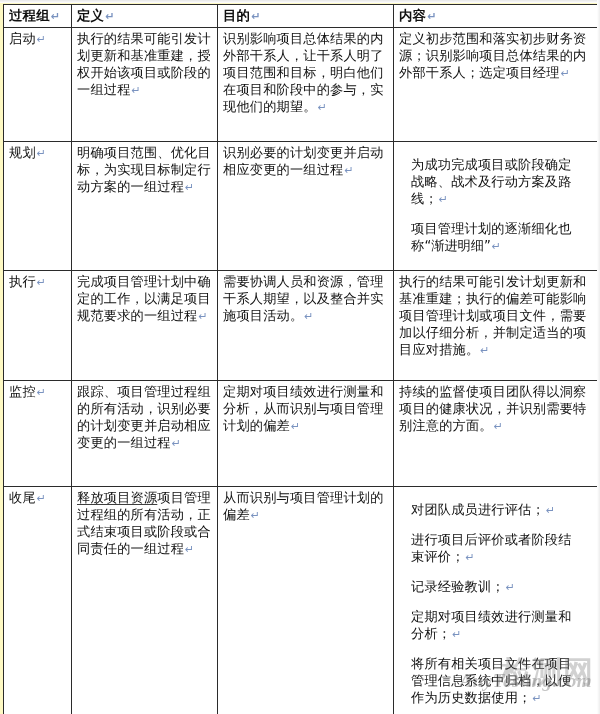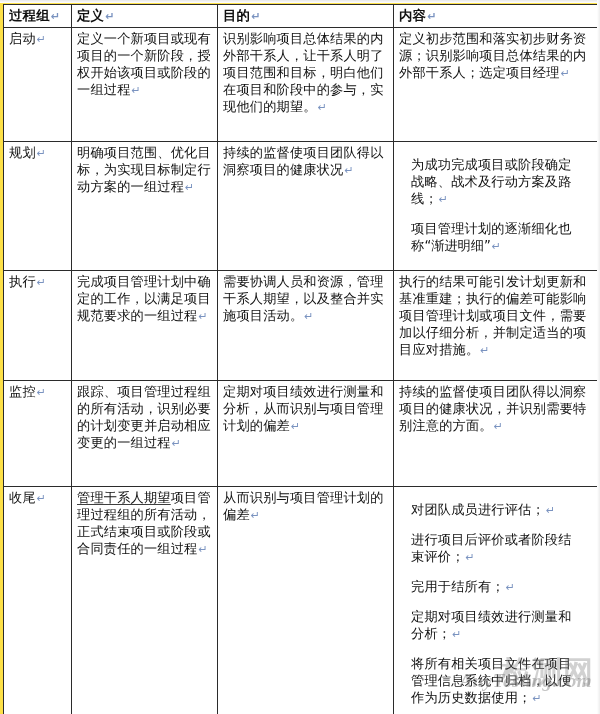--- a/index.html
+++ b/index.html
@@ -23,7 +23,7 @@
     height: 714px;
     box-sizing: border-box;
     padding: 4px 3px 2px 3px;
-    background: #fde047;
+    background: #fef9c3;
   }
 
   

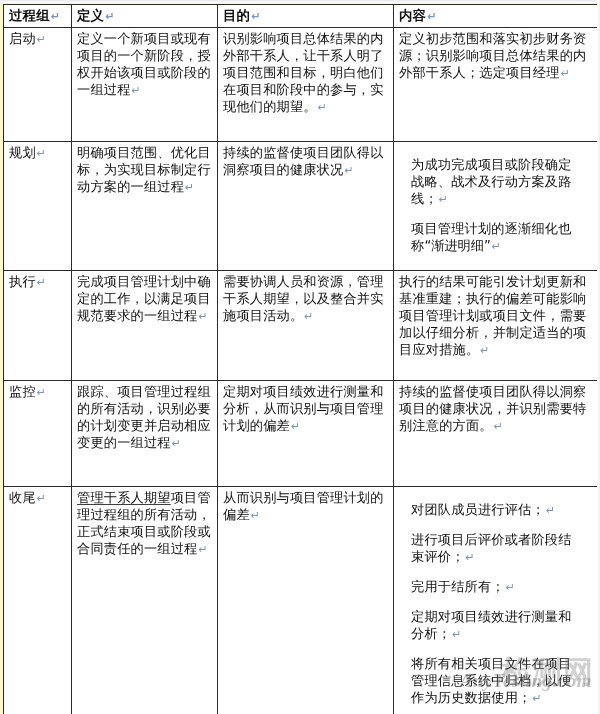--- a/index.html
+++ b/index.html
@@ -174,7 +174,7 @@
           <span>启动</span><span class="pilcrow">↵</span>
         </td>
         <td>
-          <span>定义一个新项目或现有项目的一个新阶段，授权开始该项目或阶段的一组过程</span><span class="pilcrow">↵</span>
+          <span>执行的结果可能引发计划更新和基准重建，授权开始该项目或阶段的一组过程</span><span class="pilcrow">↵</span>
         </td>
         <td>
           <span>识别影响项目总体结果的内外部干系人，让干系人明了项目范围和目标，明白他们在项目和阶段中的参与，实现他们的期望。</span><span class="pilcrow">↵</span>

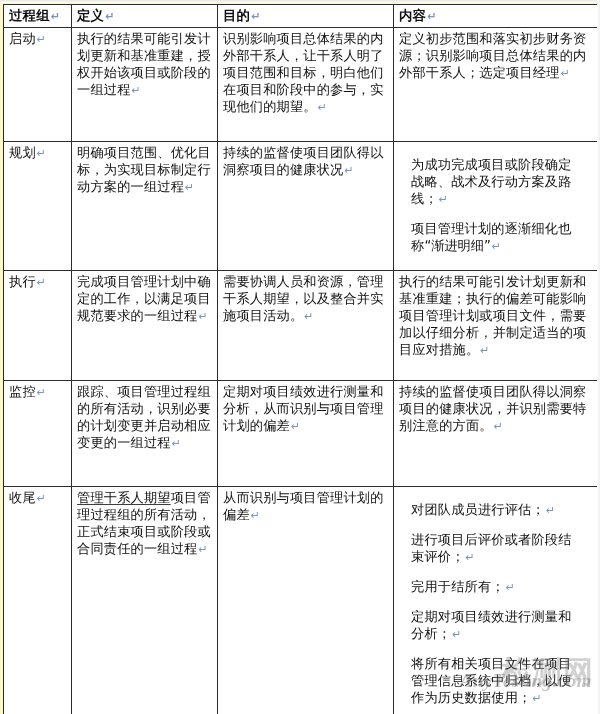--- a/index.html
+++ b/index.html
@@ -192,7 +192,7 @@
           <span>明确项目范围、优化目标，为实现目标制定行动方案的一组过程</span><span class="pilcrow">↵</span>
         </td>
         <td>
-          <span>持续的监督使项目团队得以洞察项目的健康状况</span><span class="pilcrow">↵</span>
+          <span>识别必要的计划变更并启动相应变更的一组过程</span><span class="pilcrow">↵</span>
         </td>
         <td>
           <div class="para"><span>为成功完成项目或阶段确定战略、战术及行动方案及路线；</span><span class="pilcrow">↵</span></div>

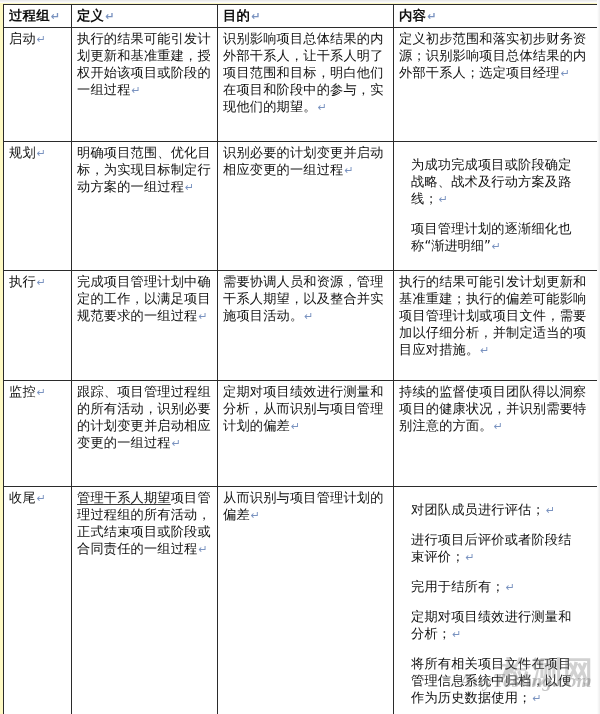--- a/index.html
+++ b/index.html
@@ -235,7 +235,7 @@
           <span>收尾</span><span class="pilcrow">↵</span>
         </td>
         <td>
-          <span class="ul-edit">管理干系人期望</span><span>项目管理过程组的所有活动，正式结束项目或阶段或合同责任的一组过程</span><span class="pilcrow">↵</span>
+          <span class="ul-edit">释放项目资源</span><span>项目管理过程组的所有活动，正式结束项目或阶段或合同责任的一组过程</span><span class="pilcrow">↵</span>
         </td>
         <td>
           <span>从而识别与项目管理计划的偏差</span><span class="pilcrow">↵</span>

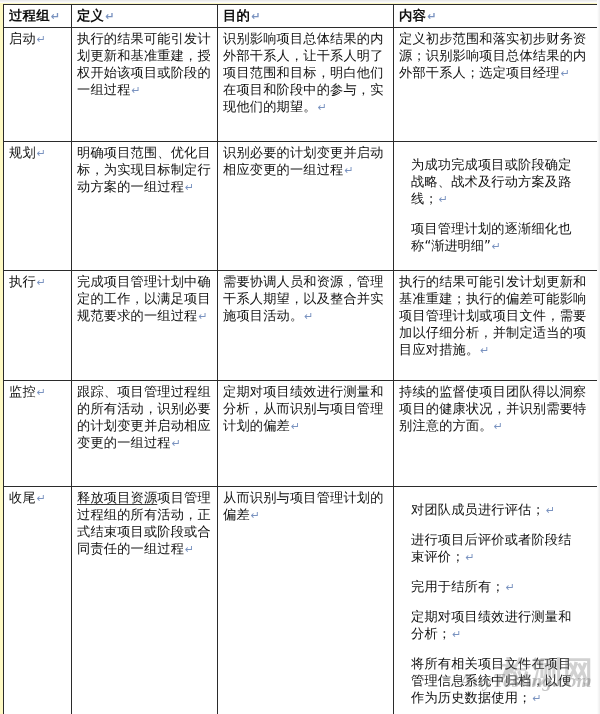--- a/index.html
+++ b/index.html
@@ -243,7 +243,7 @@
         <td>
           <div class="para"><span>对团队成员进行评估；</span><span class="pilcrow">↵</span></div>
           <div class="para"><span>进行项目后评价或者阶段结束评价；</span><span class="pilcrow">↵</span></div>
-          <div class="para"><span>完用于结所有；</span><span class="pilcrow">↵</span></div>
+          <div class="para"><span>记录经验教训；</span><span class="pilcrow">↵</span></div>
           <div class="para"><span>定期对项目绩效进行测量和分析；</span><span class="pilcrow">↵</span></div>
           <div class="para"><span>将所有相关项目文件在项目管理信息系统中归档，以便作为历史数据使用；</span><span class="pilcrow">↵</span></div>
           <div class="para"><span>需要协调人员和资源，确保所有相关协议的完结；</span><span class="pilcrow">↵</span></div>

